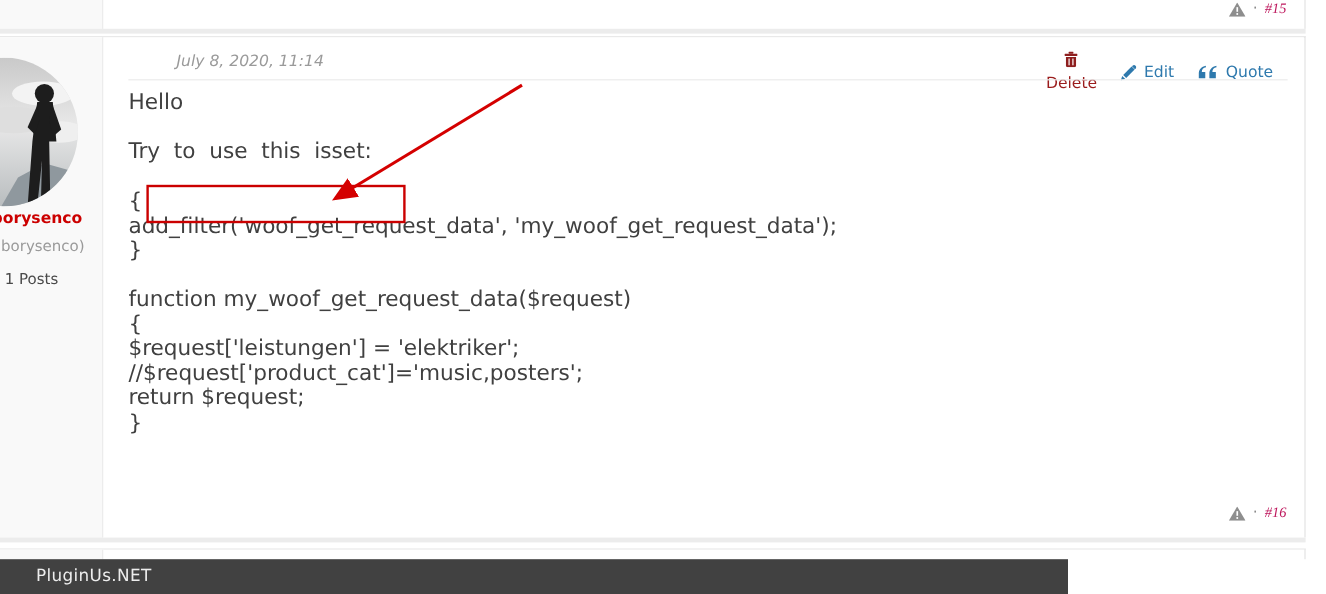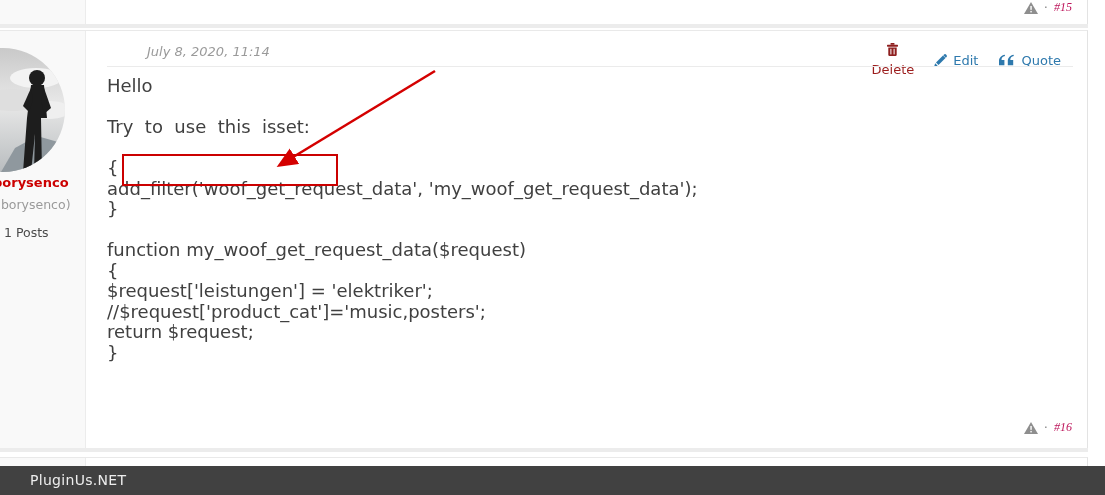--- a/index.html
+++ b/index.html
@@ -46,7 +46,7 @@
   .arrow-svg { position:absolute; left:268px; top:61px; }
   
   #next-post { top:457px; height:9px; border-top:1px solid #e9e9e9; }
-  #footer { position:absolute; left:0; top:466px; width:1105px; height:29px;
+  #footer { position:absolute; left:0; top:466px; width:890px; height:29px;
     background:#414141; }
   #footer span { position:absolute; left:30px; top:6px; color:#ededed;
     font-size:14px; letter-spacing:0.3px; }

